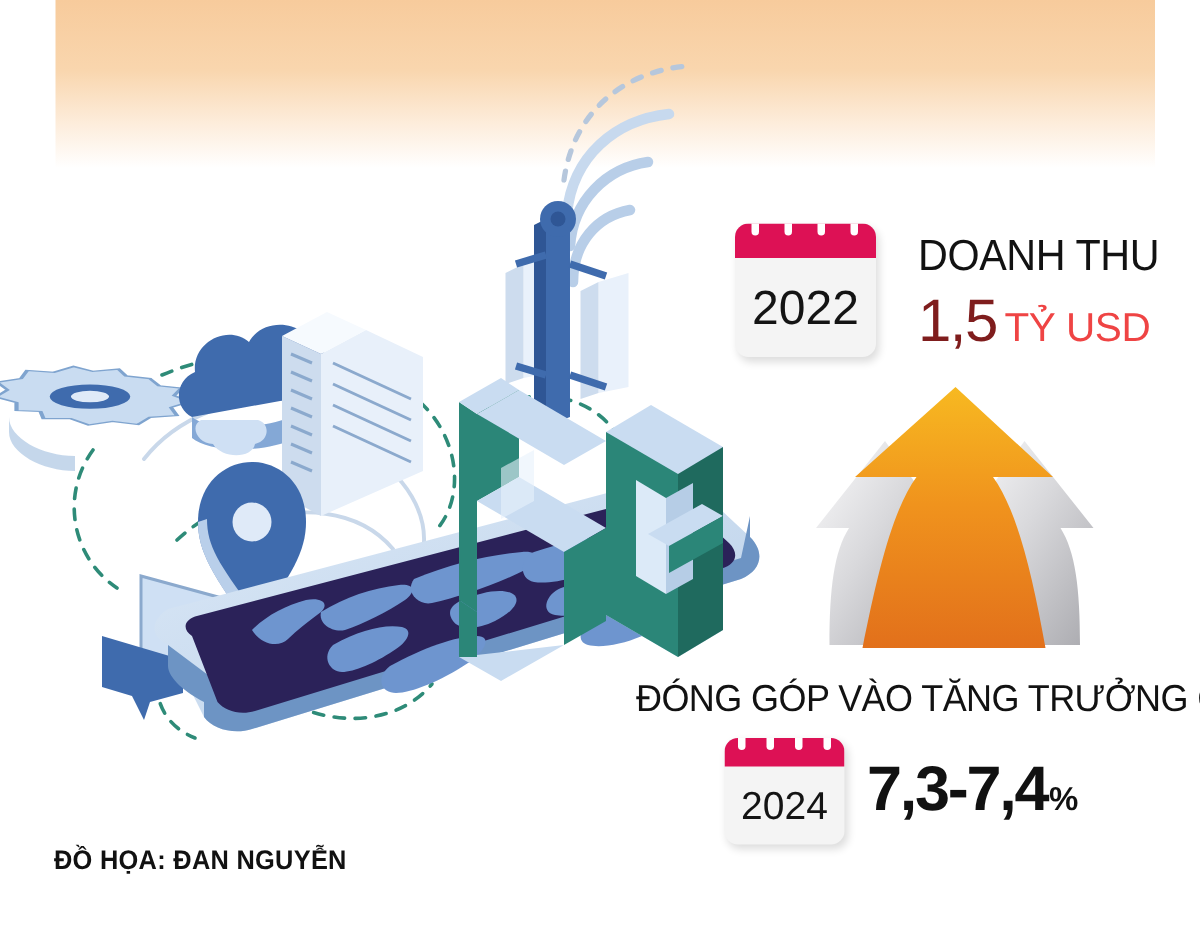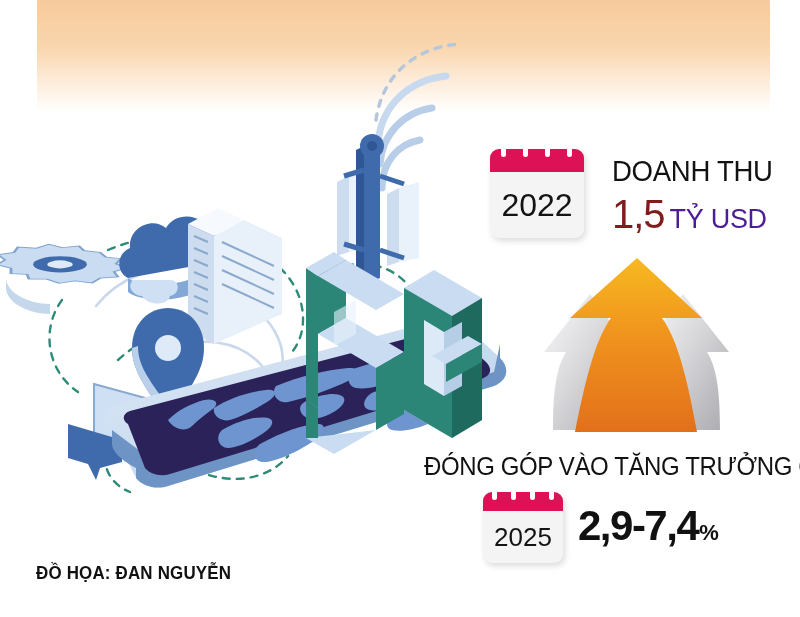--- a/index.html
+++ b/index.html
@@ -32,7 +32,7 @@
     display:flex;align-items:baseline;
   }
   .val-revenue .num{font-size:40px;font-weight:normal;color:#7f1d1d;letter-spacing:-1px;}
-  .val-revenue .unit{font-size:27px;color:#4c1d95;margin-left:5px;letter-spacing:-.3px;}
+  .val-revenue .unit{font-size:27px;color:#ef4444;margin-left:5px;letter-spacing:-.3px;}
 
   .lbl-gdp{
     position:absolute;left:424px;top:452px;font-size:25px;color:#121212;

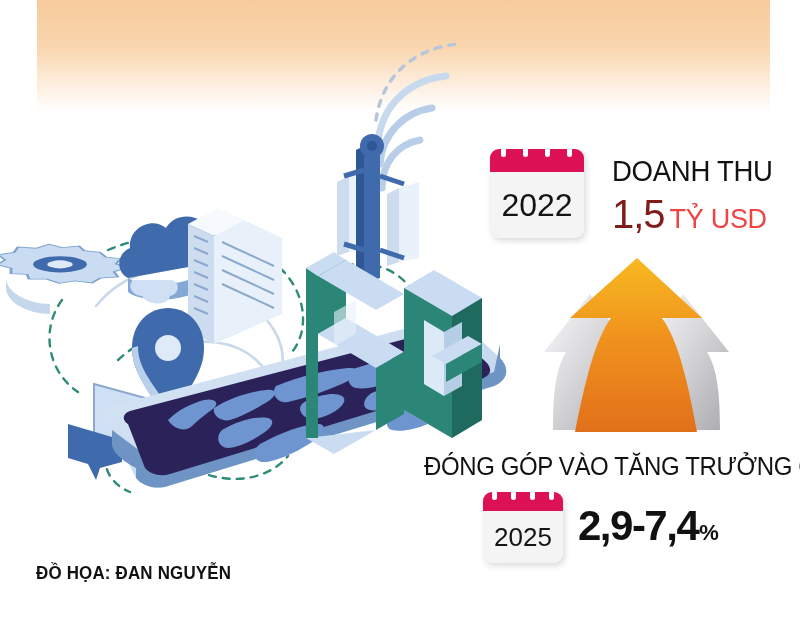--- a/index.html
+++ b/index.html
@@ -275,7 +275,7 @@
       <div class="tab" style="left:47px;"></div>
       <div class="tab" style="left:66px;"></div>
     </div>
-    <div class="yr">2025</div>
+    <div class="yr">2024</div>
   </div>
   <div class="val-gdp">
     <span class="num">2,9-7,4</span>

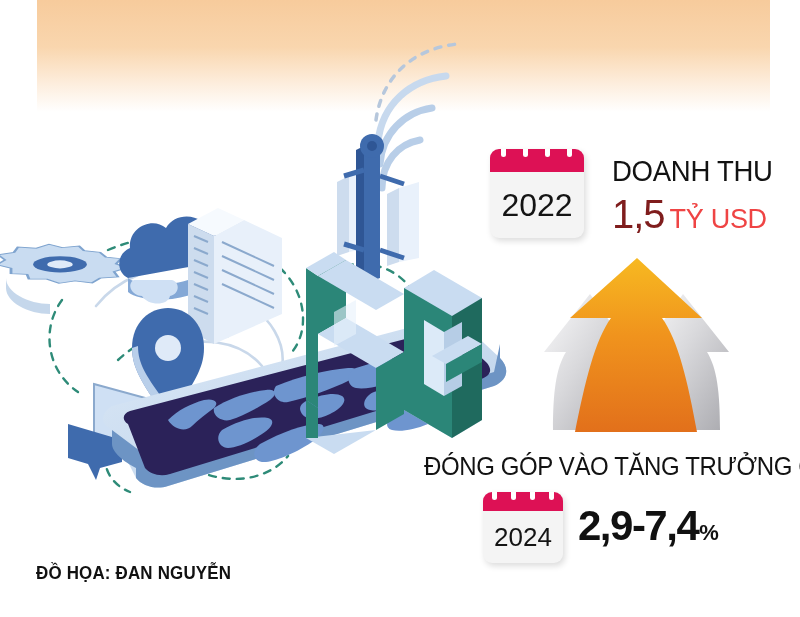--- a/index.html
+++ b/index.html
@@ -278,7 +278,7 @@
     <div class="yr">2024</div>
   </div>
   <div class="val-gdp">
-    <span class="num">2,9-7,4</span>
+    <span class="num">7,3-7,4</span>
     <span class="unit">%</span>
   </div>
 

